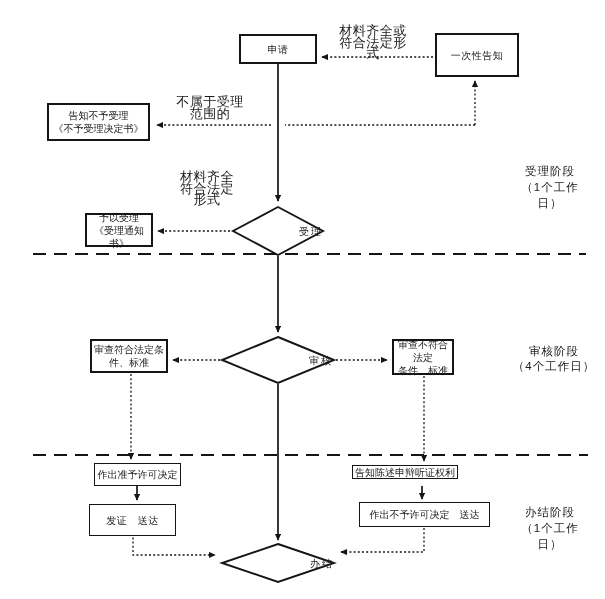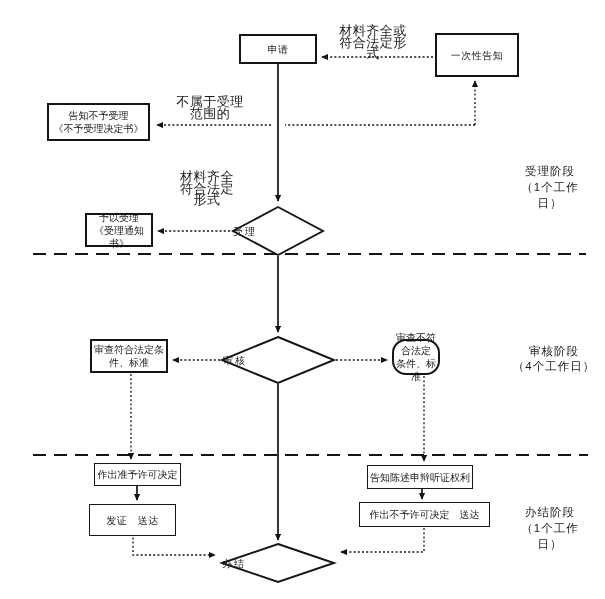--- a/index.html
+++ b/index.html
@@ -17,7 +17,7 @@
   }
   .box.thin{border-width:1.5px;}
   .dlabel{
-    position:absolute;text-align:left;font-size:10px;letter-spacing:2px;
+    position:absolute;text-align:right;font-size:10px;letter-spacing:2px;
     pointer-events:none;
   }
   .elabel{

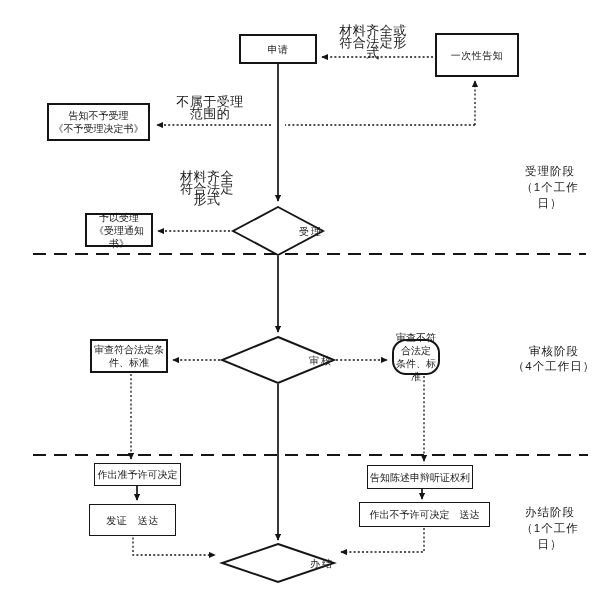--- a/index.html
+++ b/index.html
@@ -97,7 +97,7 @@
     <span class="line2">件、标准</span>
   </div>
 
-  <div class="box" style="left:392px;top:339px;width:48px;height:36px;letter-spacing:0;border-radius:14px;">
+  <div class="box" style="left:392px;top:339px;width:62px;height:36px;letter-spacing:0;">
     <span class="line2">审查不符合法定</span>
     <span class="line2">条件、标准</span>
   </div>

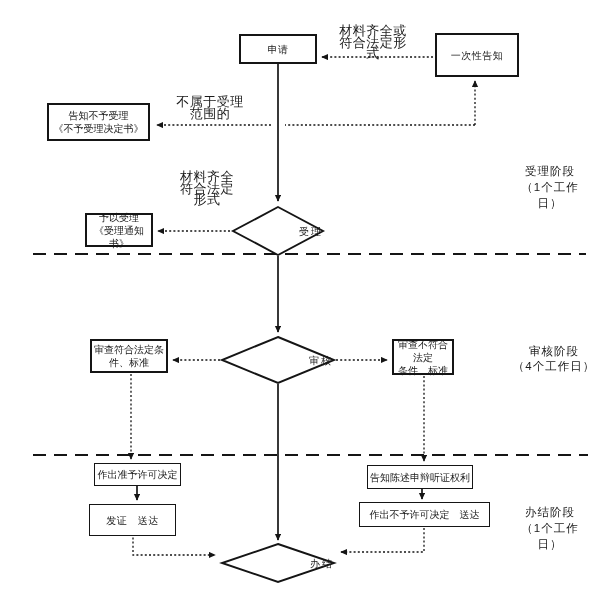--- a/index.html
+++ b/index.html
@@ -110,7 +110,7 @@
     <span>发证　送达</span>
   </div>
 
-  <div class="box thin" style="left:367px;top:465px;width:106px;height:24px;letter-spacing:0;">
+  <div class="box thin" style="left:352px;top:465px;width:106px;height:14px;letter-spacing:0;">
     <span>告知陈述申辩听证权利</span>
   </div>
 

